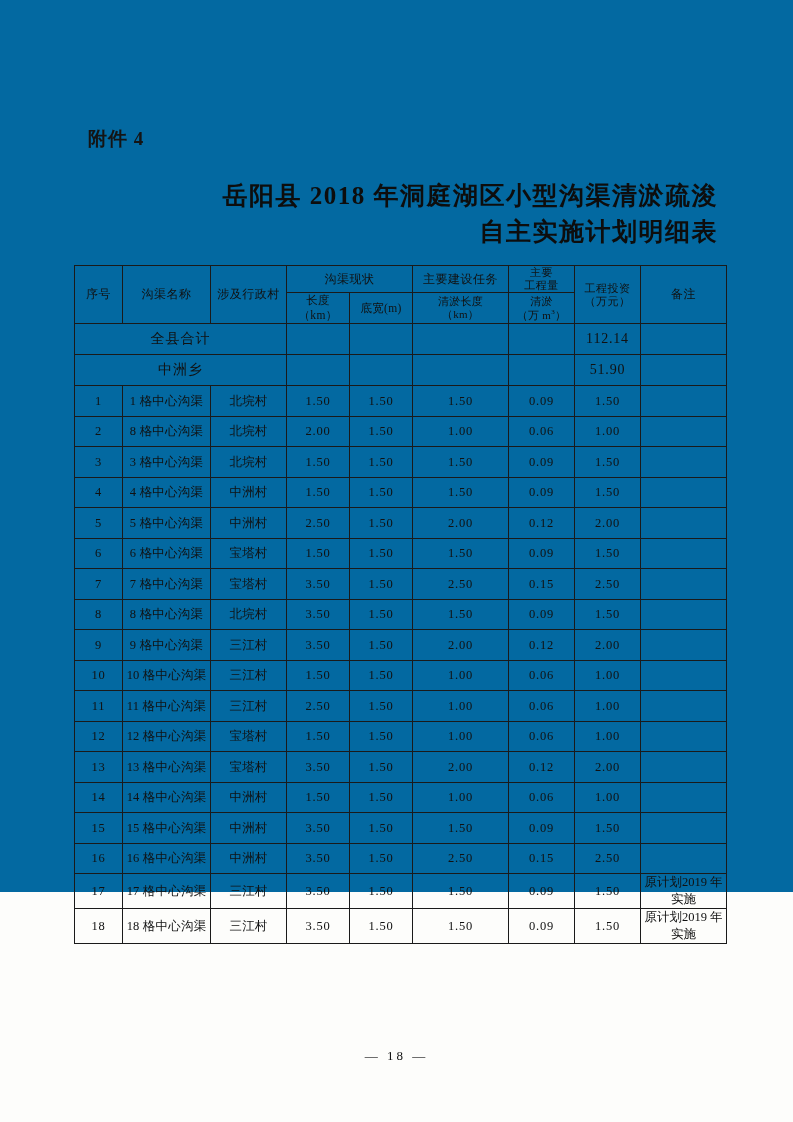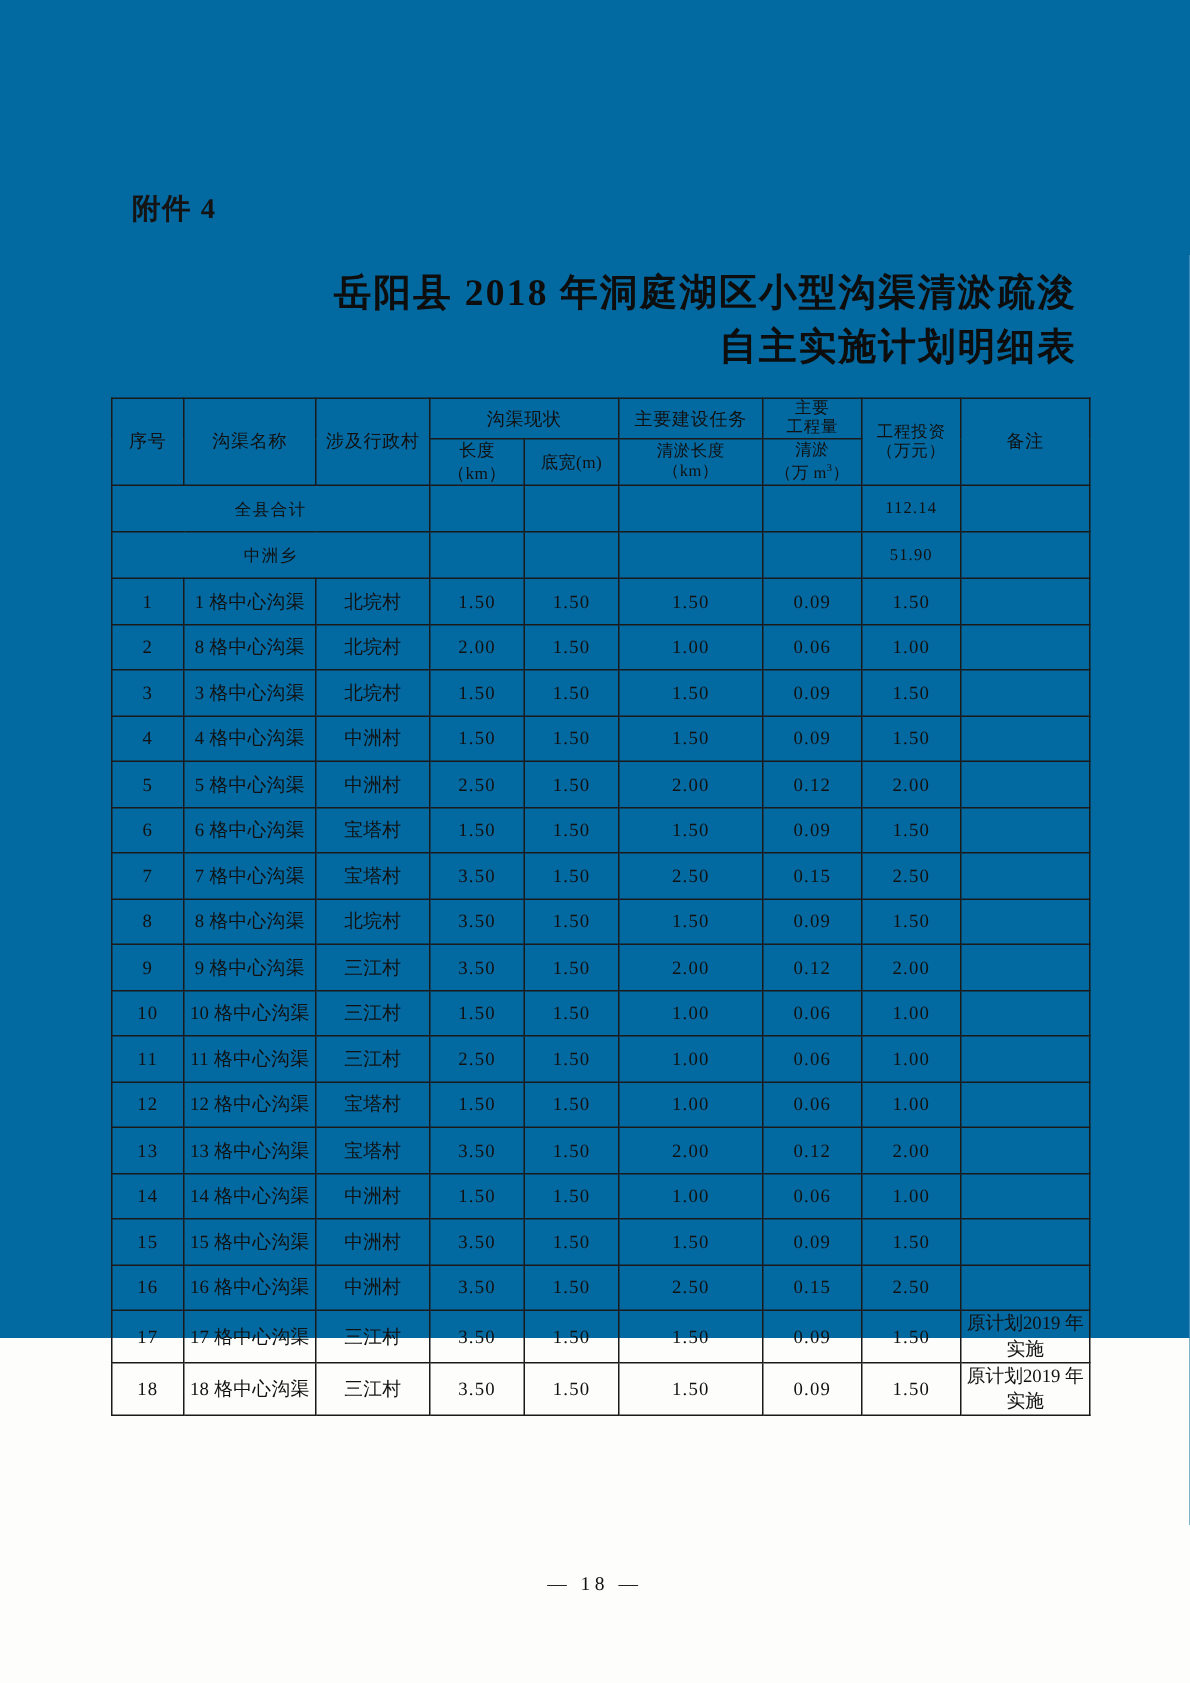--- a/index.html
+++ b/index.html
@@ -87,7 +87,7 @@
   }
   tr.total-row td {
     height: 30px;
-    font-size: 11px;
+    font-size: 14px;
   }
   .name-cell {
     font-size: 12.5px;

